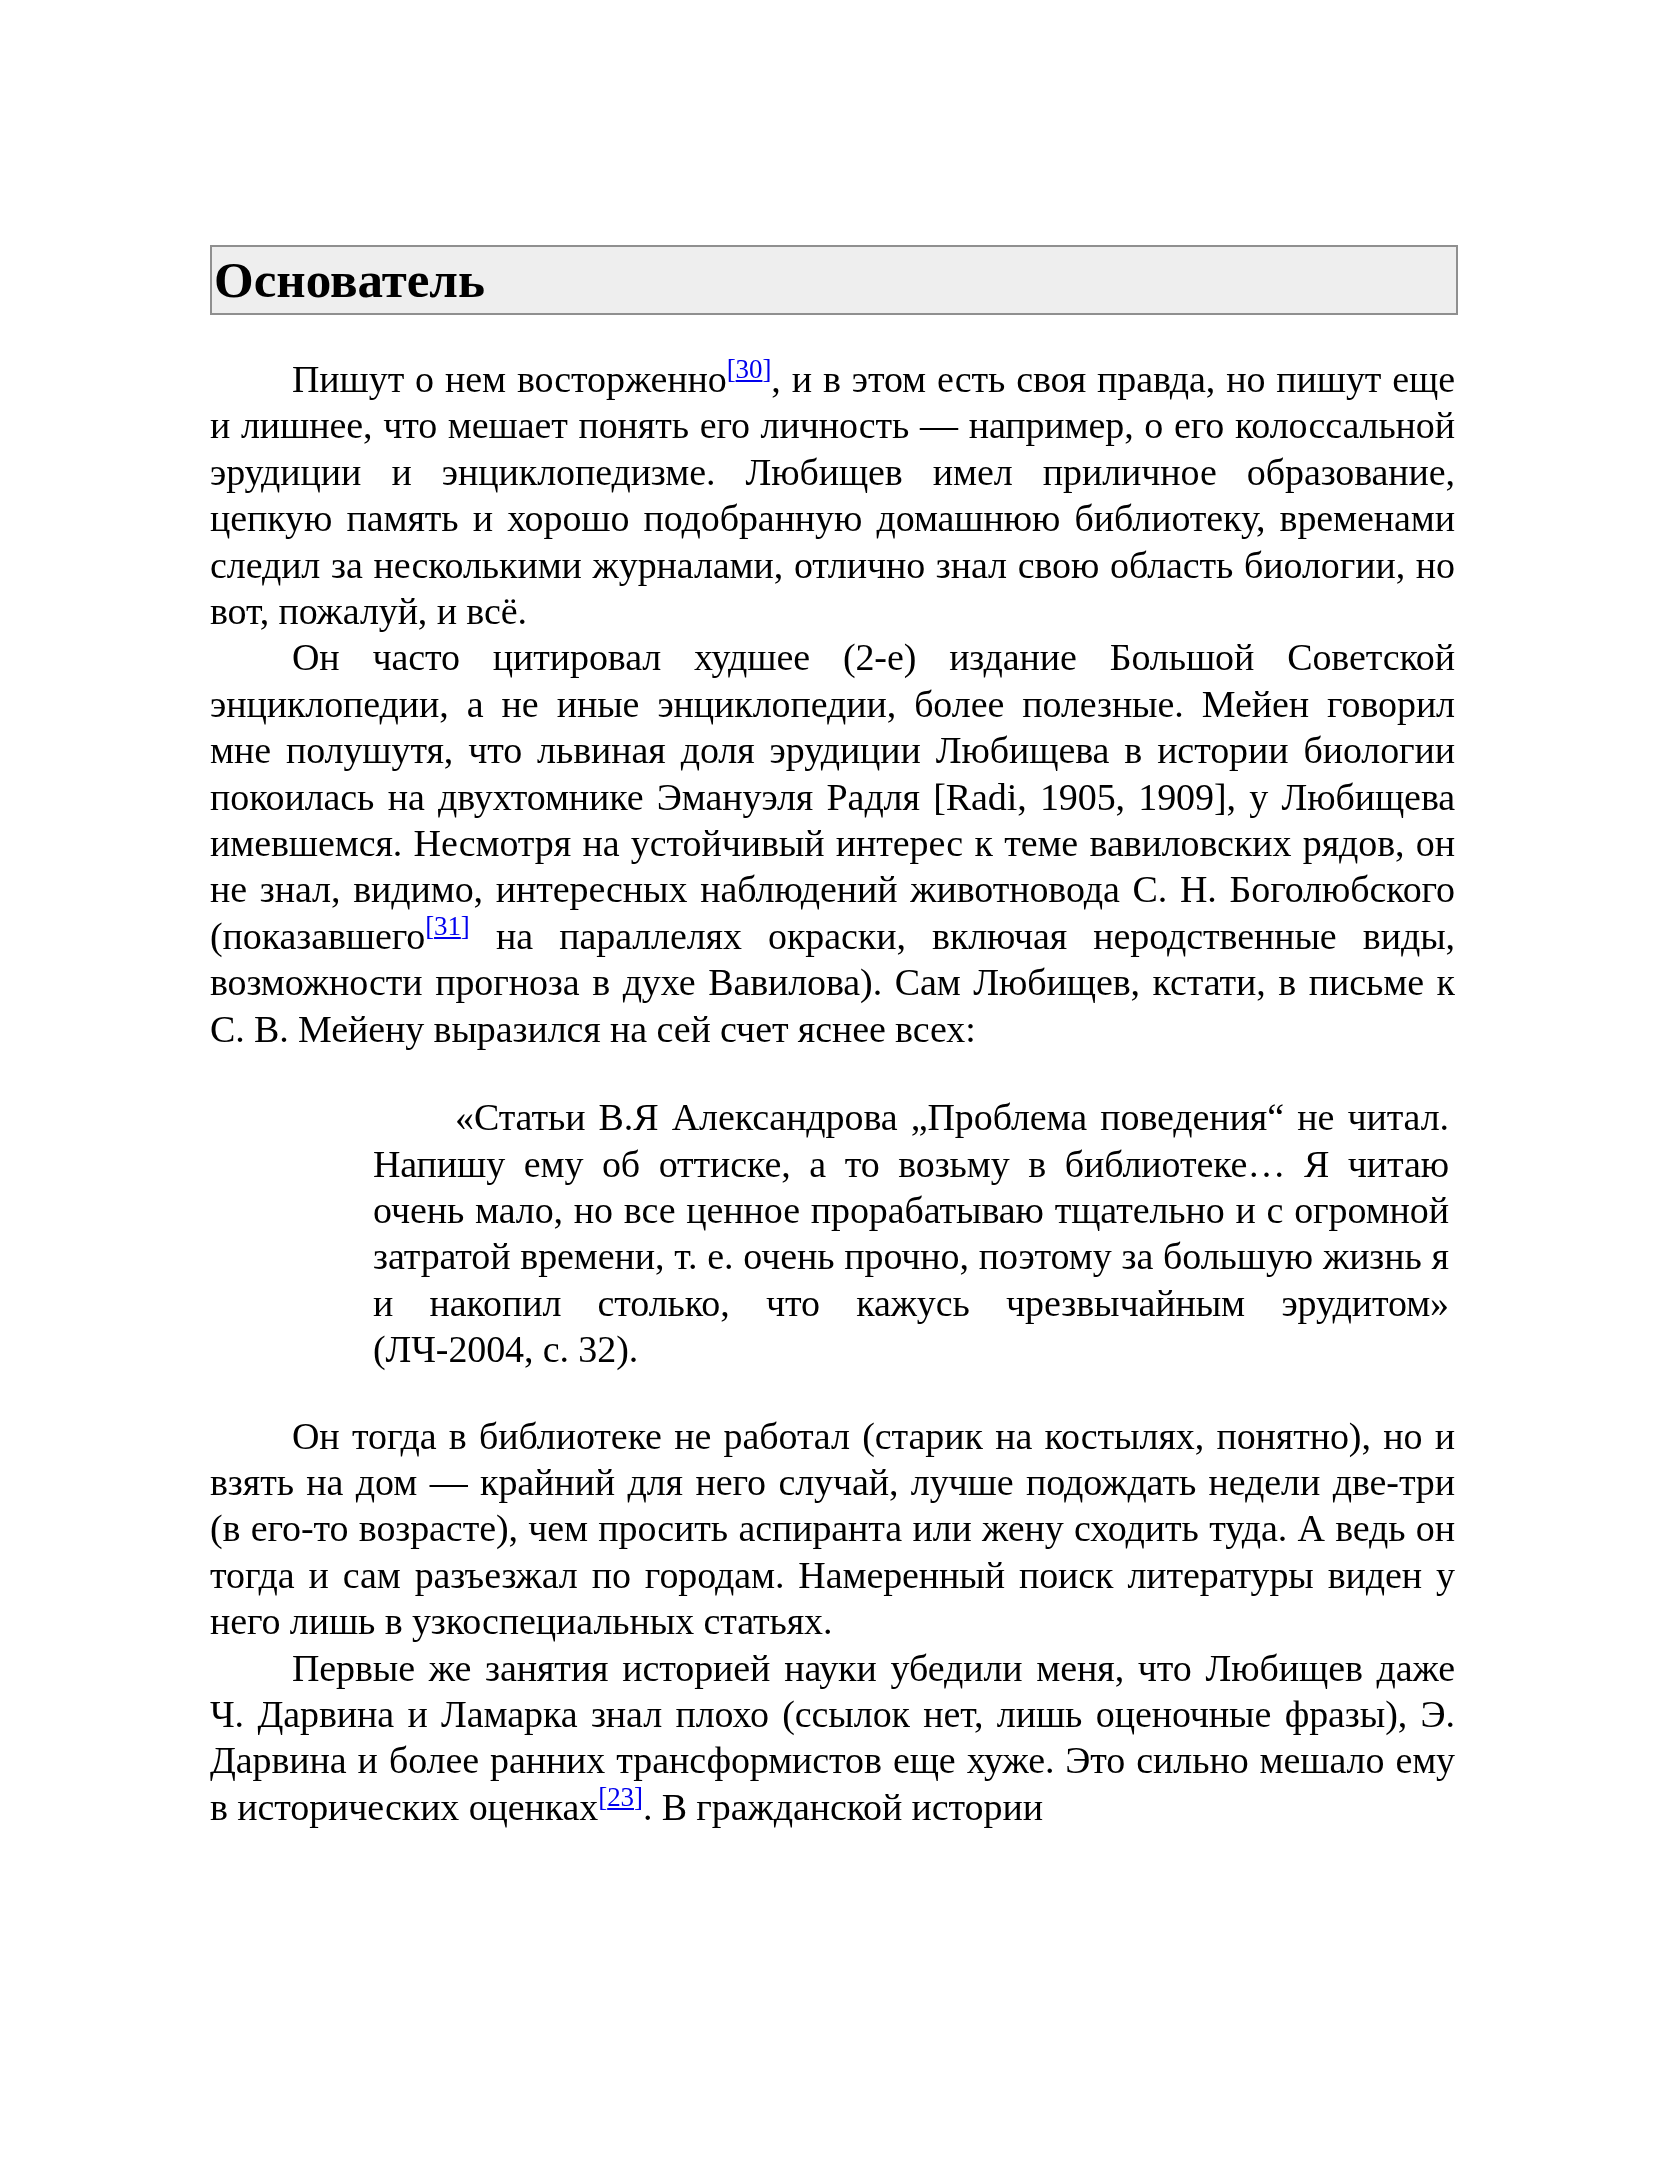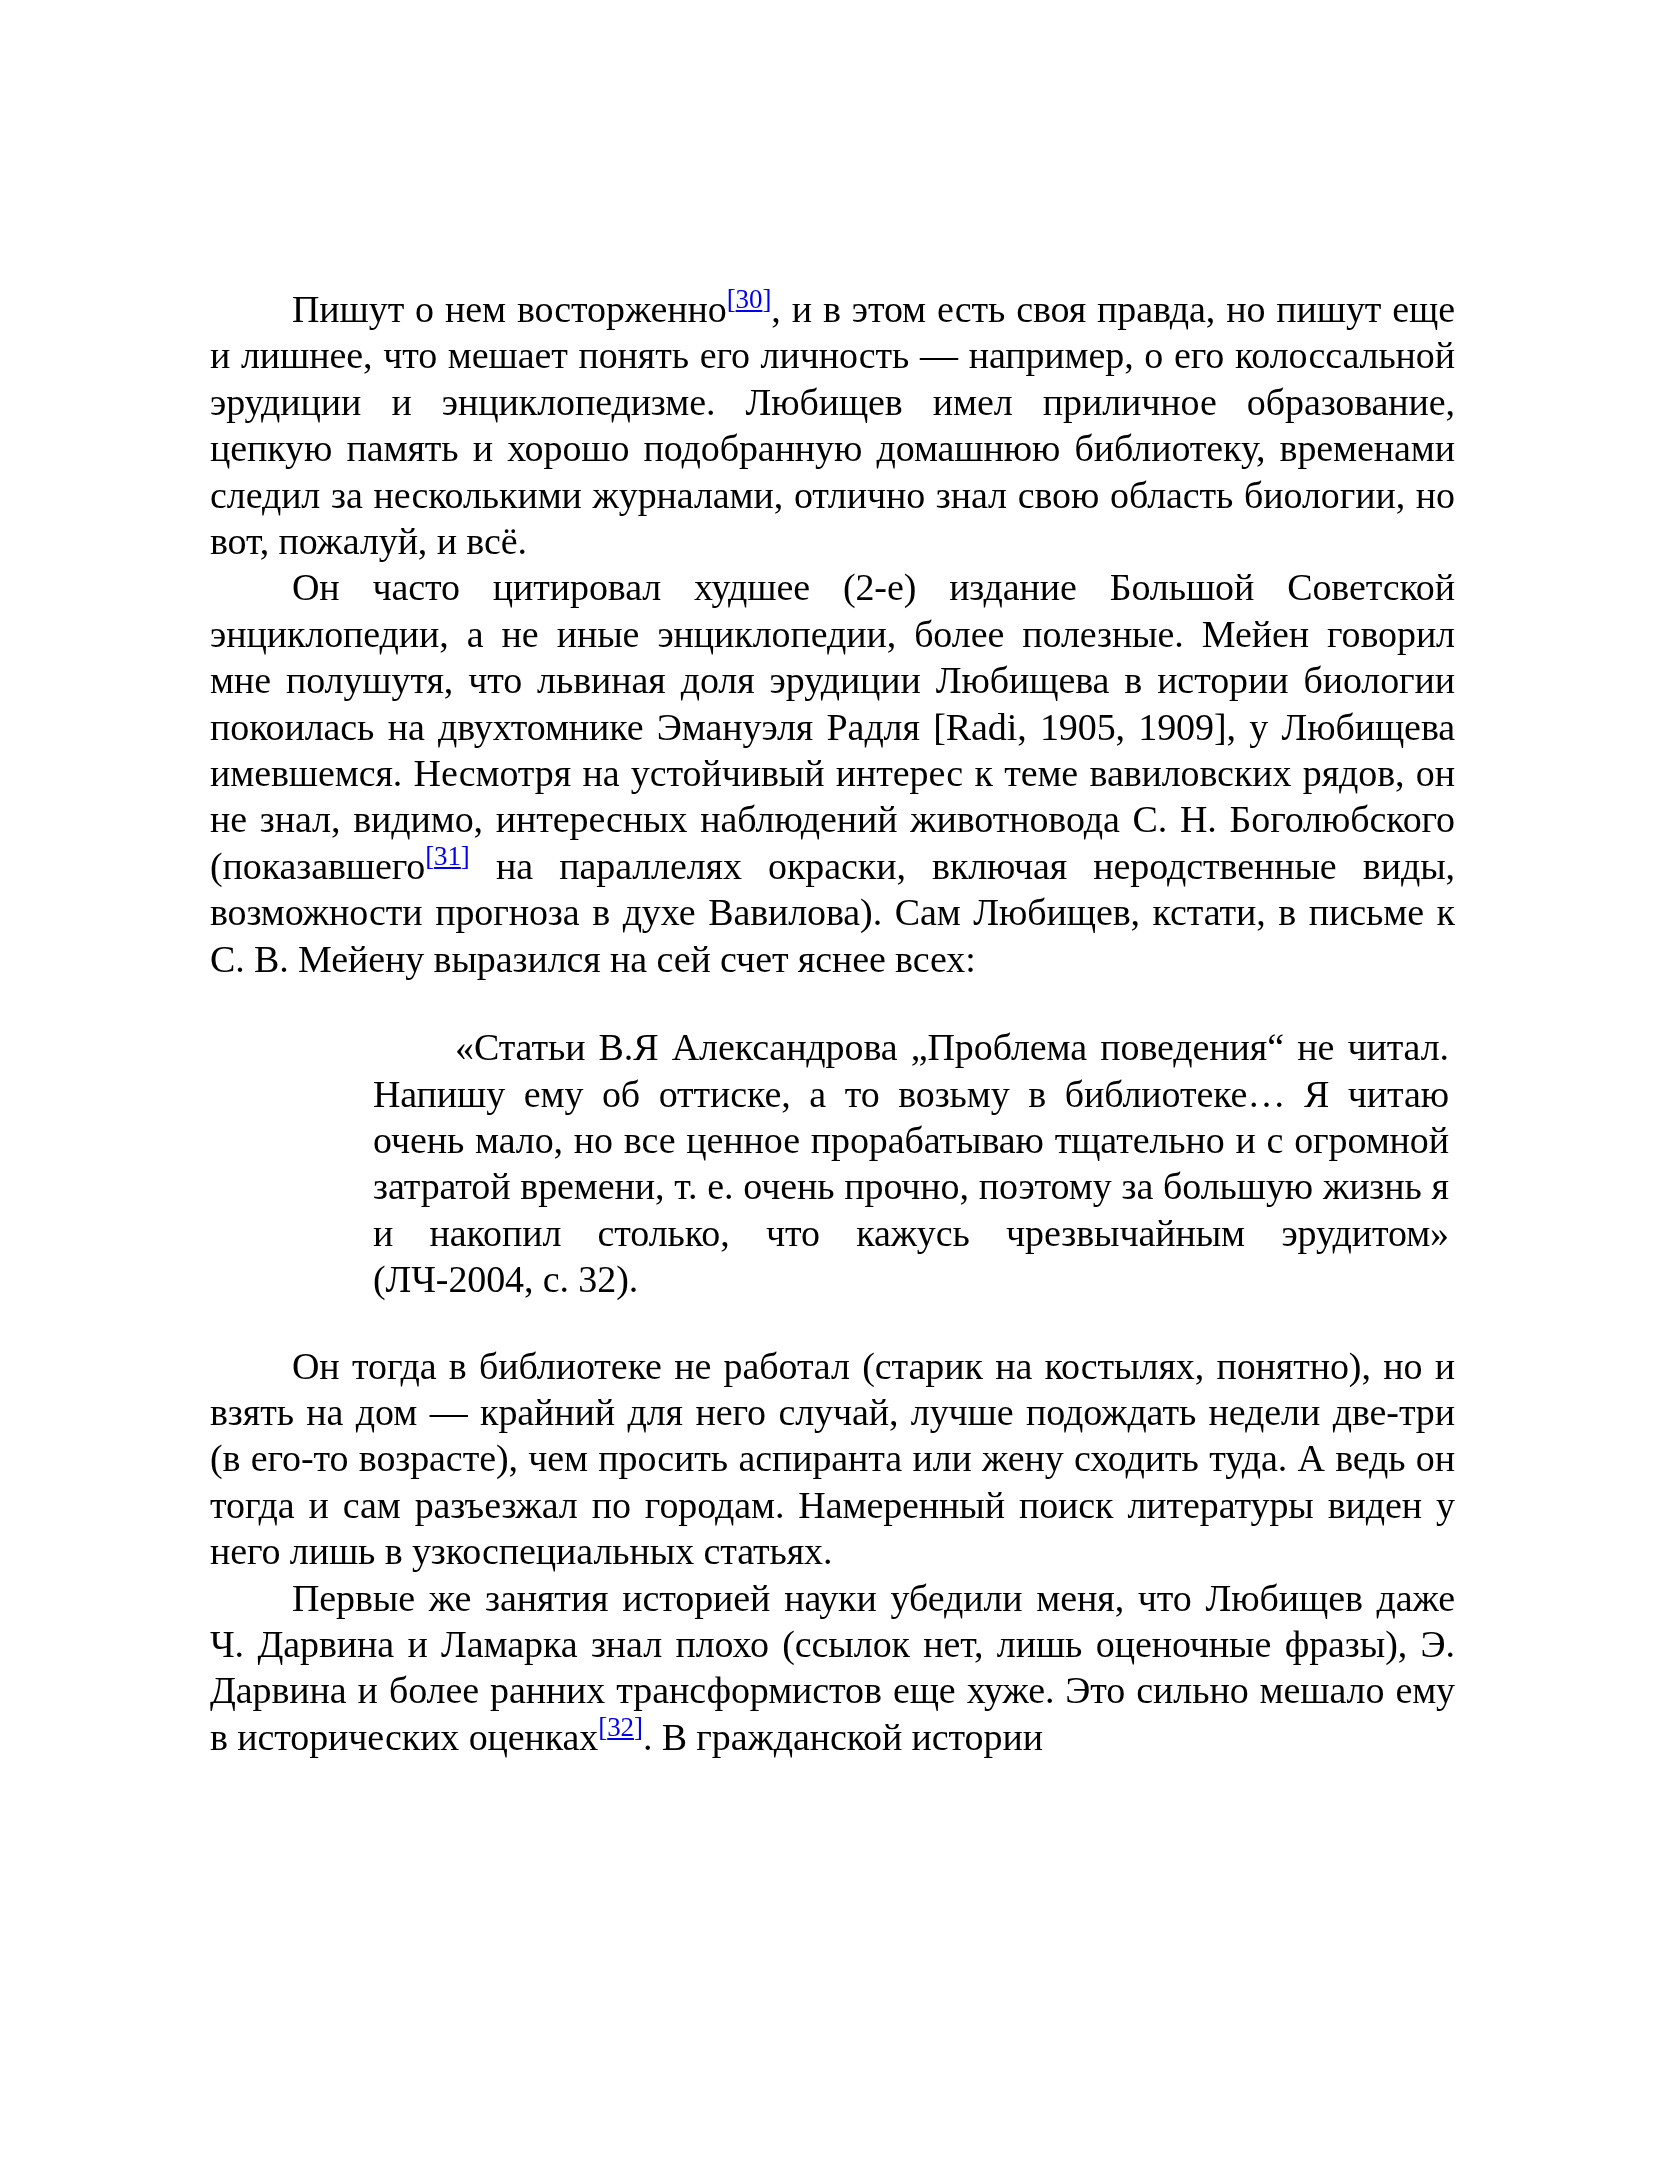--- a/index.html
+++ b/index.html
@@ -74,6 +74,9 @@
 
 <div class="page">
 
+  <div class="heading-box">
+    <h2>Основатель</h2>
+  </div>
 
   <div class="body-text">
 

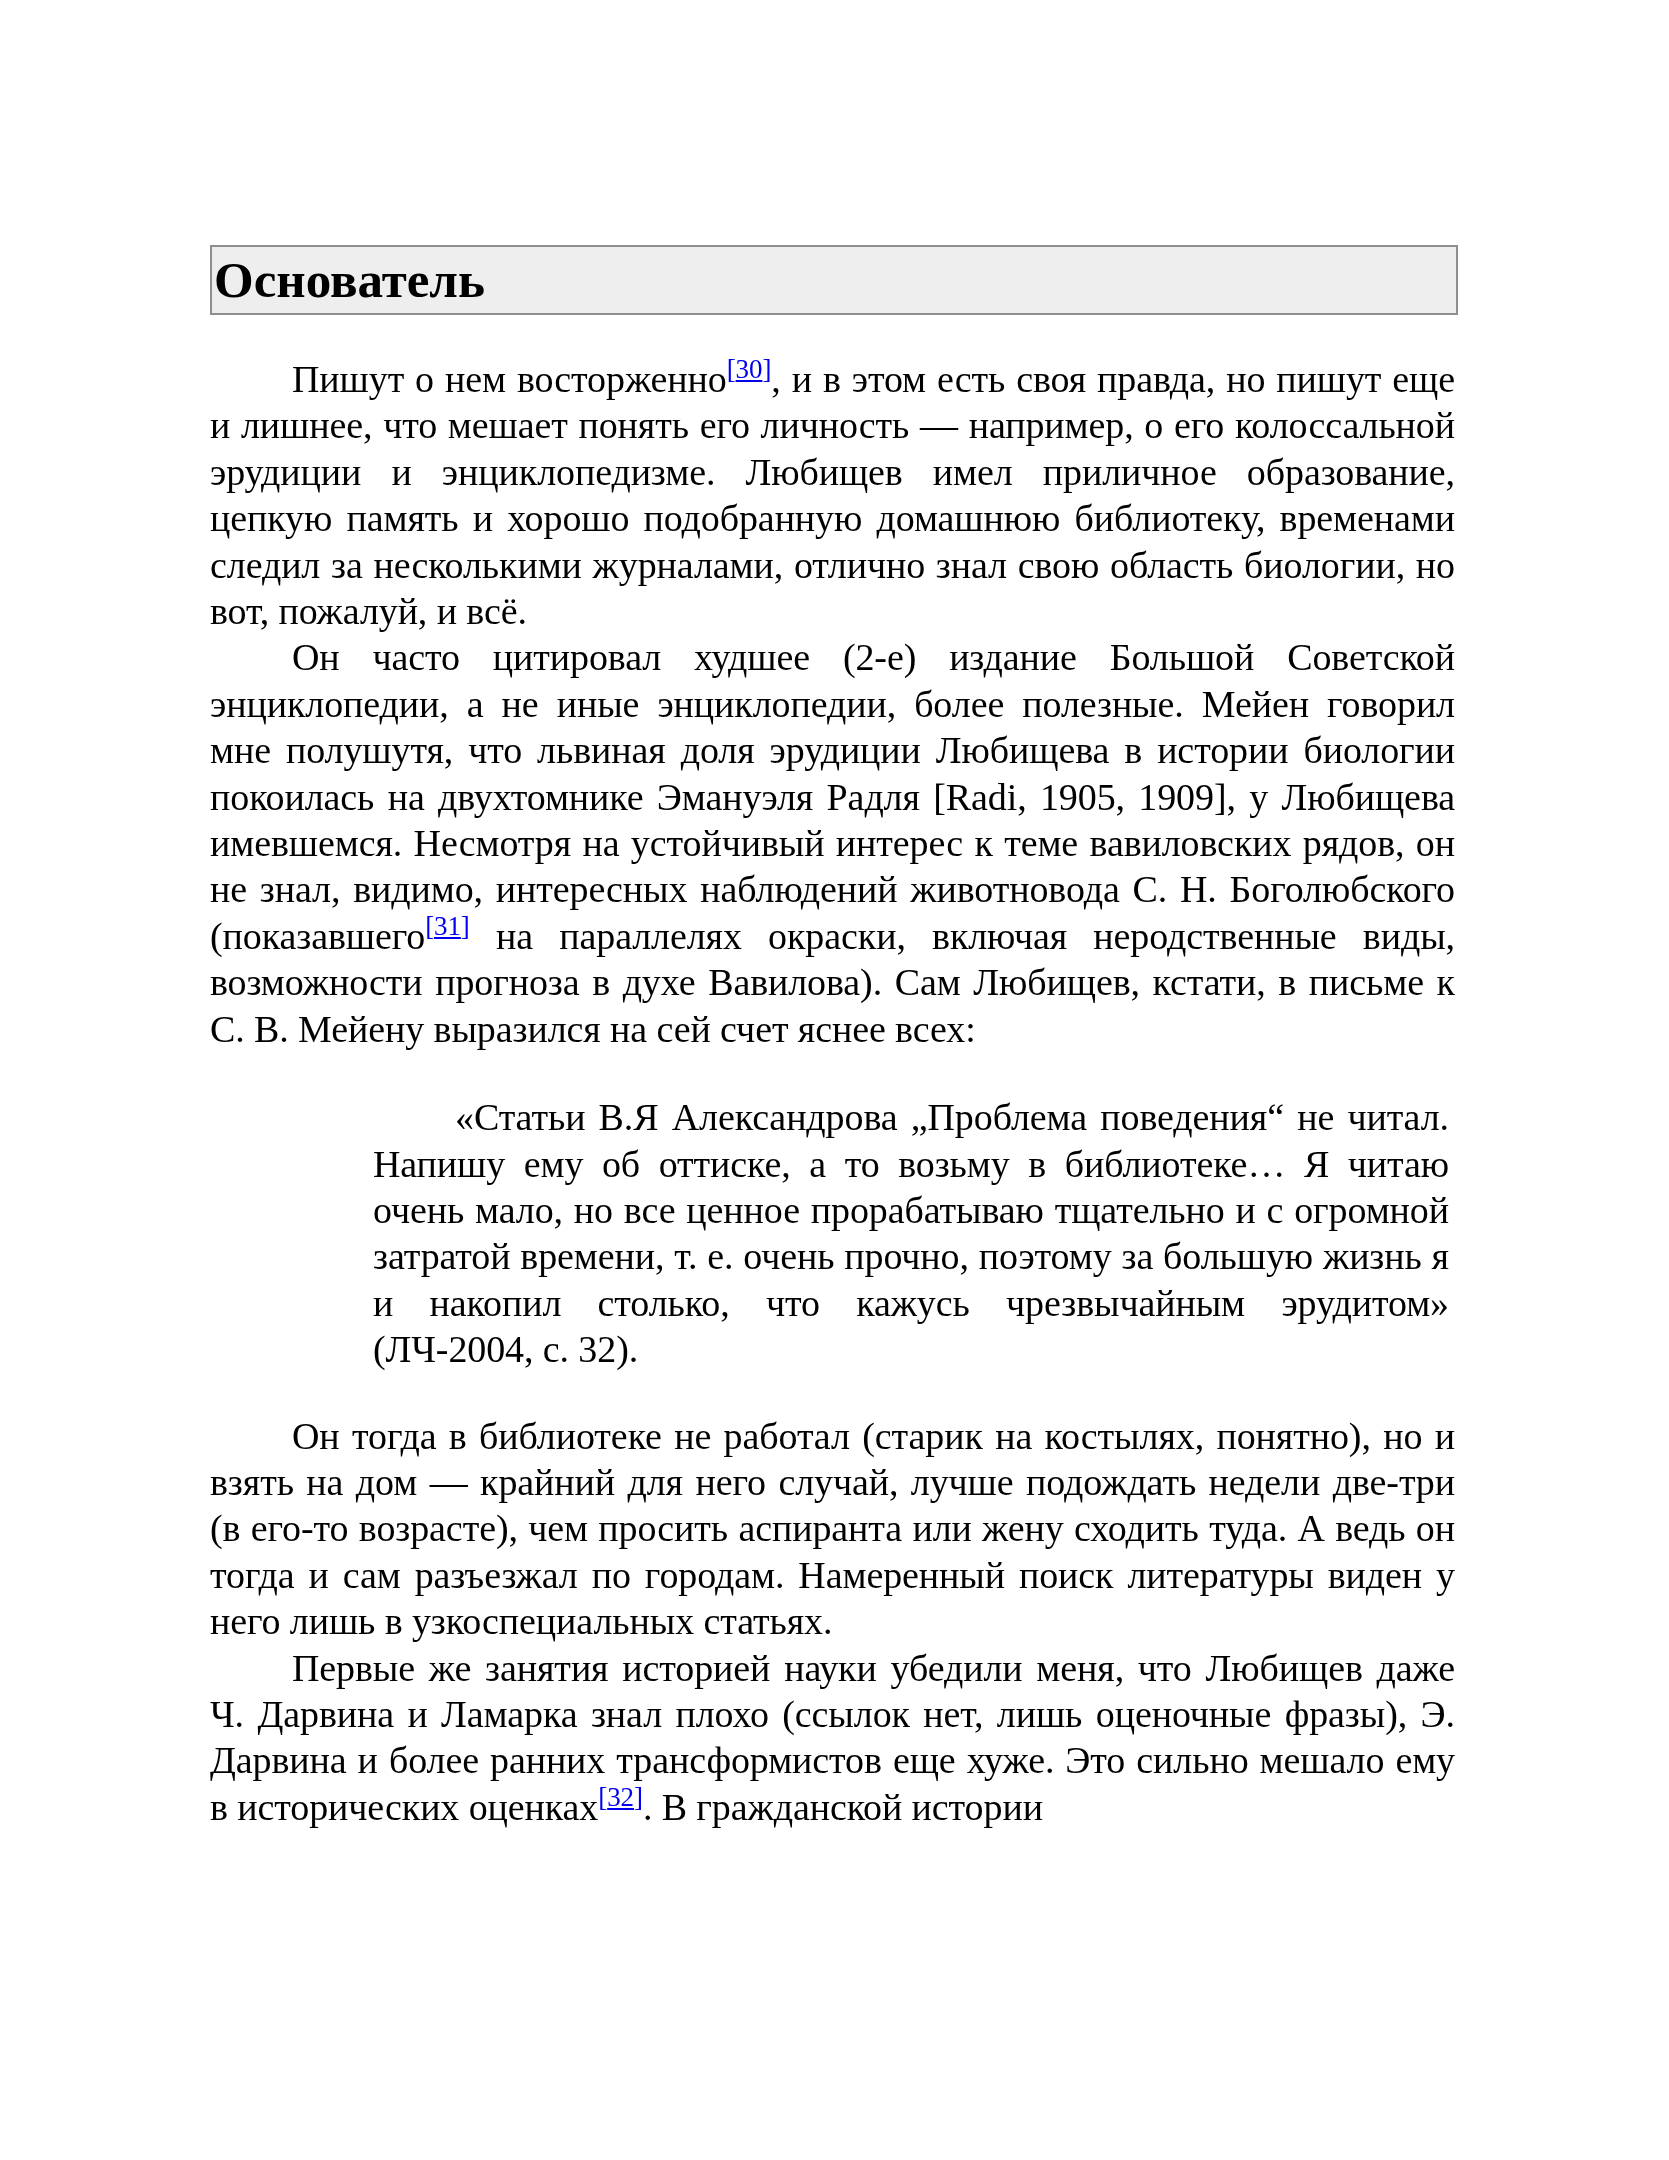--- a/index.html
+++ b/index.html
@@ -90,7 +90,7 @@
 
     <p class="para">Он тогда в библиотеке не работал (старик на костылях, понятно), но и взять на дом — крайний для него случай, лучше подождать недели две-три (в его-то возрасте), чем просить аспиранта или жену сходить туда. А ведь он тогда и сам разъезжал по городам. Намеренный поиск литературы виден у него лишь в узкоспециальных статьях.</p>
 
-    <p class="para"><span>Первые же занятия историей науки убедили меня, что Любищев даже Ч. Дарвина и Ламарка знал плохо (ссылок нет, лишь оценочные фразы), Э. Дарвина и более ранних трансформистов еще хуже. Это сильно мешало ему в исторических оценках</span><sup class="ref"><a href="#"><span>[</span><span class="num">32</span><span>]</span></a></sup><span>. В гражданской истории</span></p>
+    <p class="para"><span>Первые же занятия историей науки убедили меня, что Любищев даже Ч. Дарвина и Ламарка знал плохо (ссылок нет, лишь оценочные фразы), Э. Дарвина и более ранних трансформистов еще хуже. Это сильно мешало ему в исторических оценках</span><sup class="ref"><a href="#"><span>[</span><span class="num">23</span><span>]</span></a></sup><span>. В гражданской истории</span></p>
 
   </div>
 </div>

